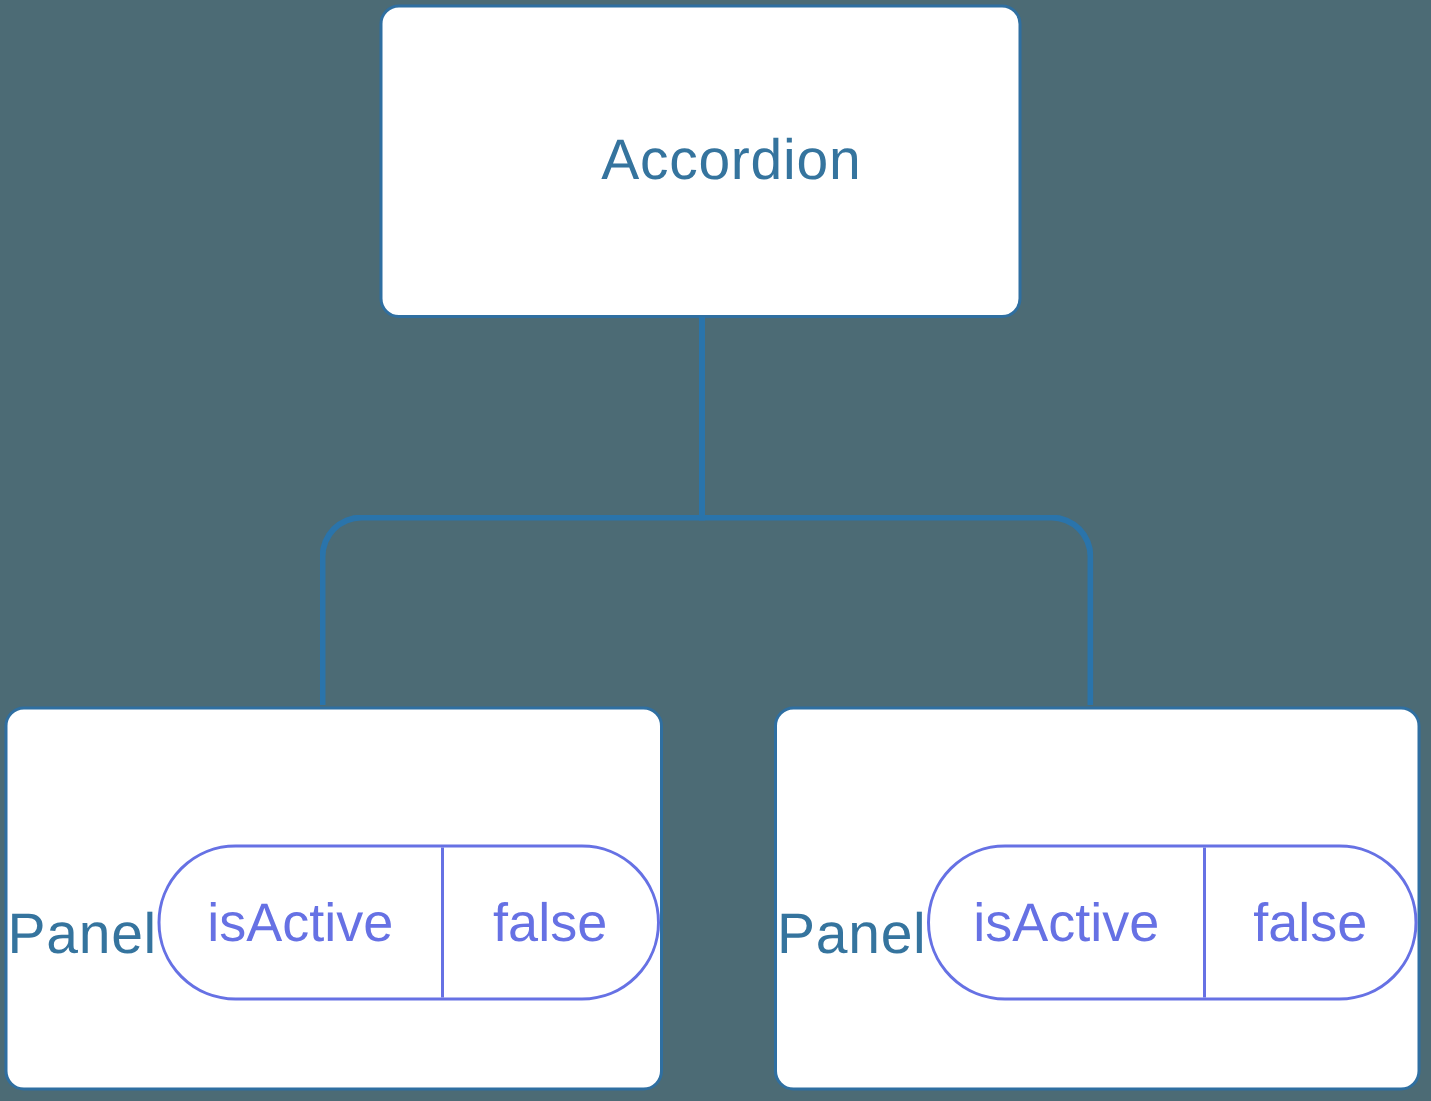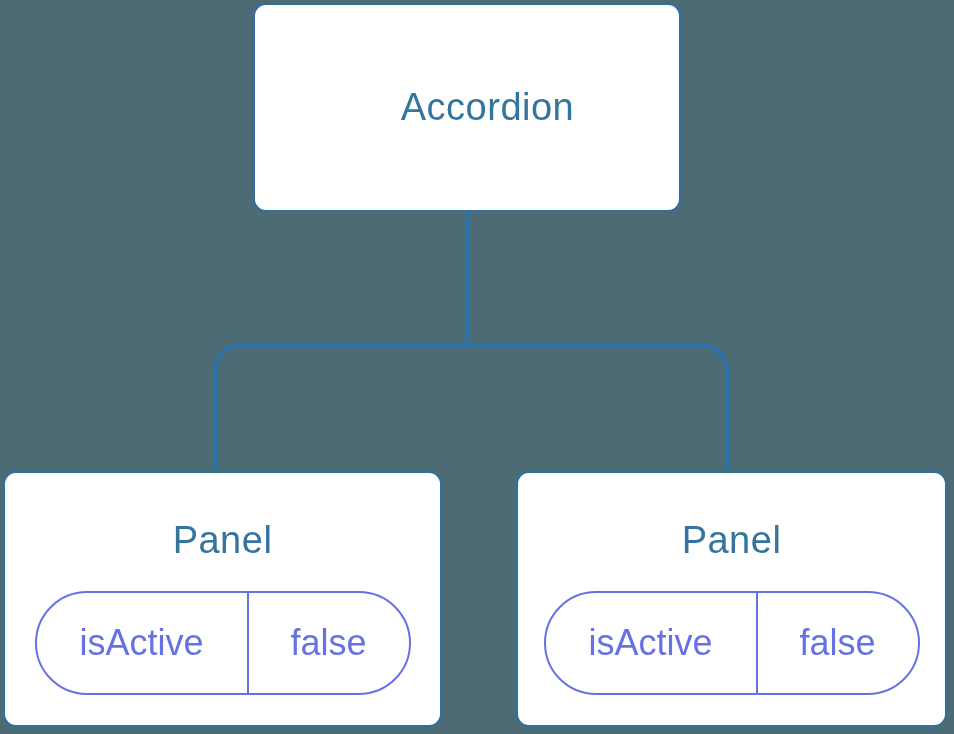--- a/index.html
+++ b/index.html
@@ -68,7 +68,7 @@
     top: 471px;
     height: 256px;
     display: flex;
-    flex-direction: column;
+    flex-direction: row;
     align-items: center;
   }
   .panel-left  { left: 3px;   width: 439px; }

